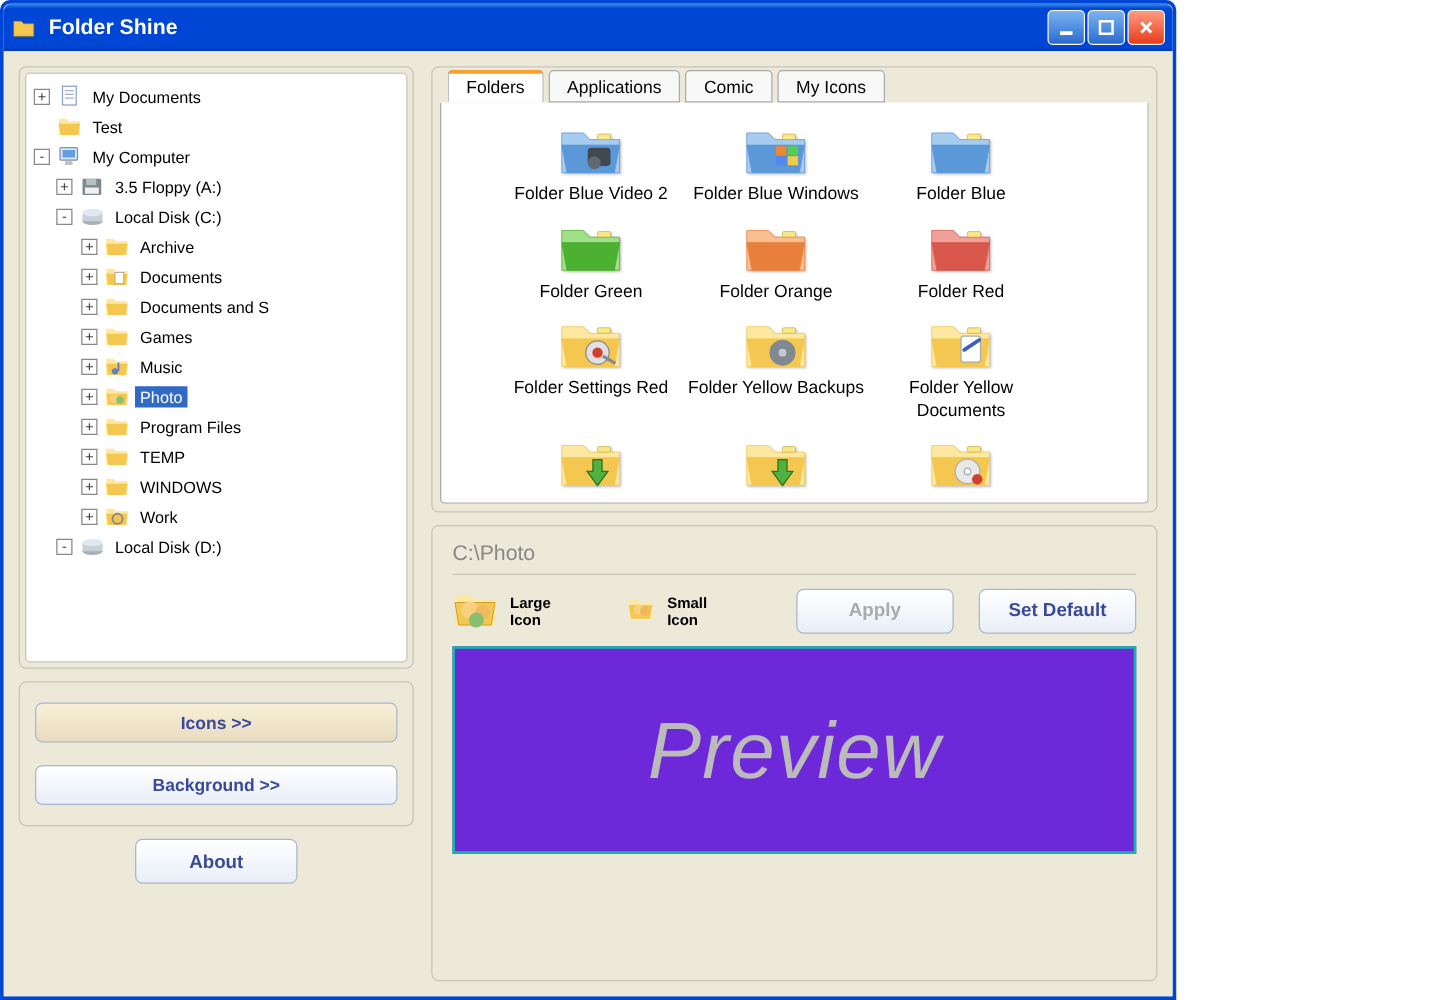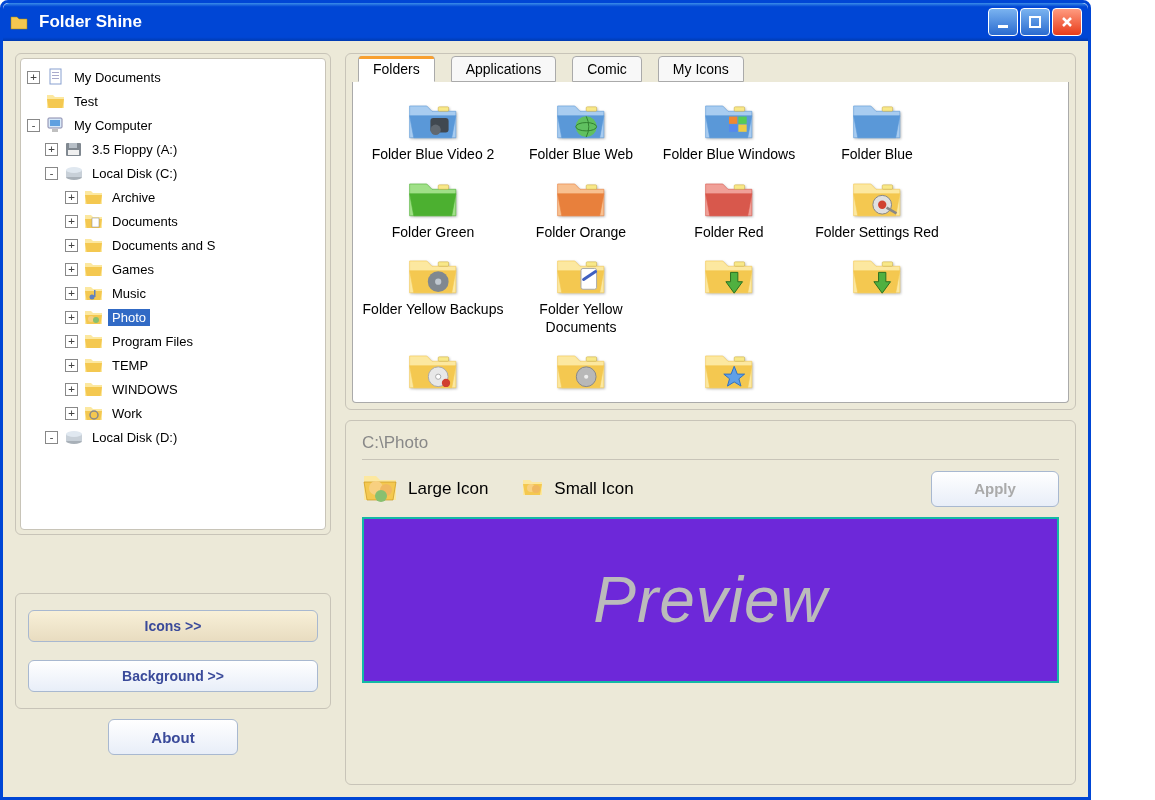--- a/index.html
+++ b/index.html
@@ -5,7 +5,7 @@
 * { box-sizing: border-box; margin: 0; padding: 0; }
 body { font-family: Tahoma, sans-serif; font-size: 13px; background: #fff; overflow: hidden; }
 
-.window { width: 1091px; height: 800px; border: 3px solid #0046d5; border-radius: 8px 8px 0 0; }
+.window { width: 941px; height: 800px; border: 3px solid #0046d5; border-radius: 8px 8px 0 0; }
 .titlebar { height: 38px; background: linear-gradient(to bottom, #3a8ce8 0%, #0046d5 10%, #0046d5 90%, #003ab0 100%); display: flex; align-items: center; padding: 0 6px; color: #fff; font-size: 17px; font-weight: bold; border-radius: 6px 6px 0 0; }
 .titlebar .app-icon { width: 20px; height: 20px; margin-right: 10px; display: inline-flex; }
 .titlebar .spacer { flex: 1; }

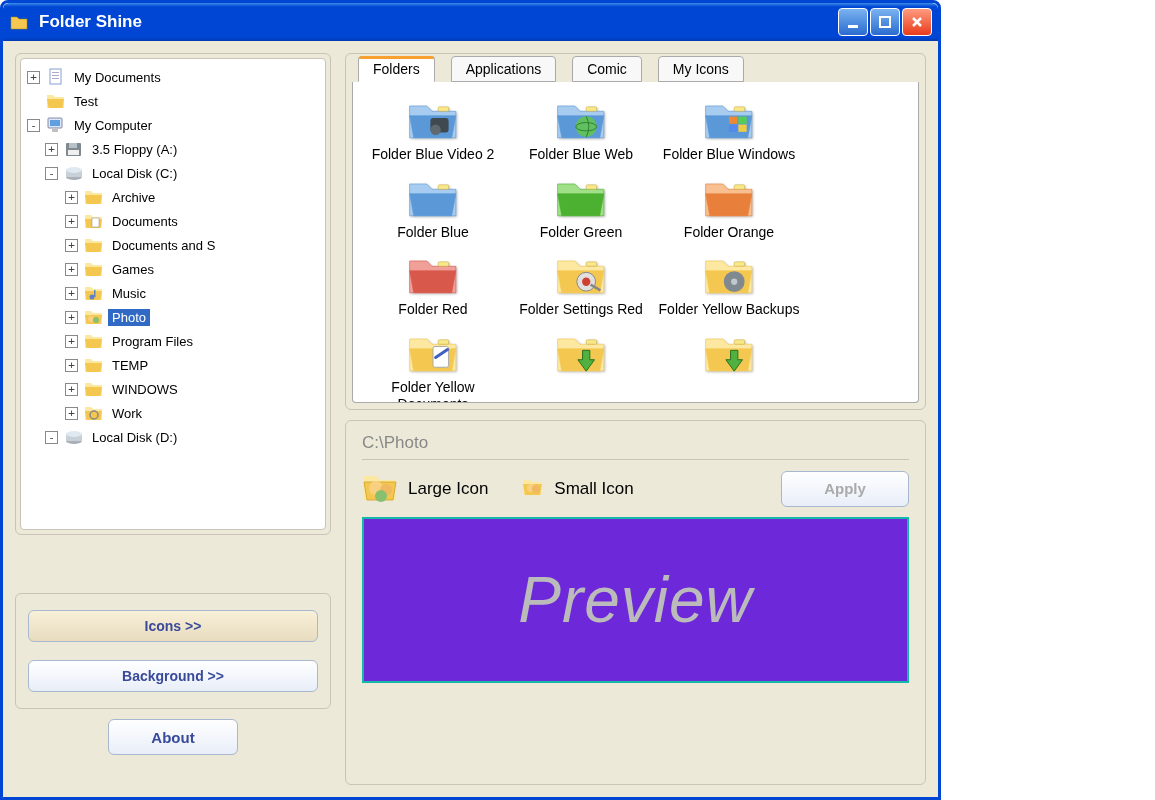--- a/index.html
+++ b/index.html
@@ -41,7 +41,7 @@
 .btn.about { width: 130px; height: 36px; font-size: 15px; }
 
 .tabs-panel { flex: 0 0 auto; }
-.tabs { display: flex; gap: 16px; padding: 0 8px; margin-top: -2px; }
+.tabs { display: flex; gap: 4px; padding: 0 8px; margin-top: -2px; }
 .tab { padding: 4px 14px; border: 1px solid #aaa; border-radius: 4px 4px 0 0; background: #f8f8f8; font-size: 14px; cursor: pointer; position: relative; }
 .tab.selected { background: #fff; border-bottom-color: #fff; font-weight: normal; }
 .tab.selected::before { content: ""; position: absolute; top: -1px; left: 0; right: 0; height: 3px; background: #f8a030; border-radius: 4px 4px 0 0; }

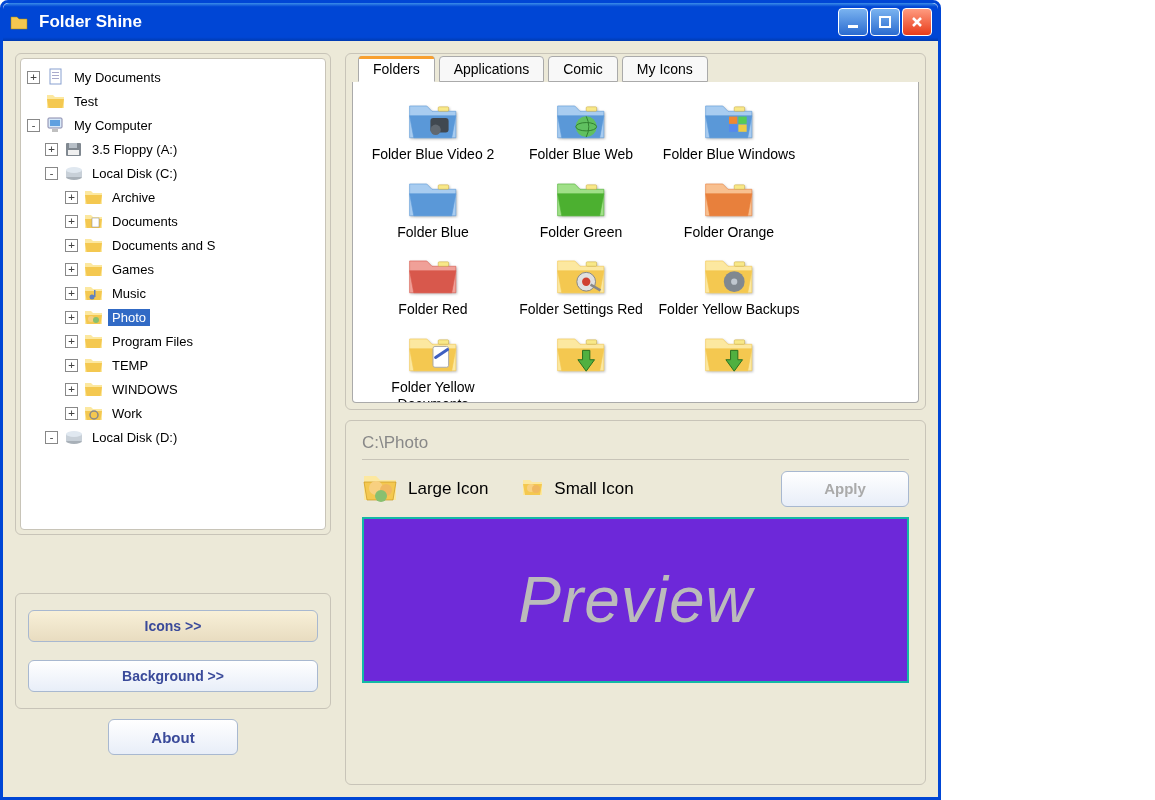--- a/index.html
+++ b/index.html
@@ -45,7 +45,7 @@
 .tab { padding: 4px 14px; border: 1px solid #aaa; border-radius: 4px 4px 0 0; background: #f8f8f8; font-size: 14px; cursor: pointer; position: relative; }
 .tab.selected { background: #fff; border-bottom-color: #fff; font-weight: normal; }
 .tab.selected::before { content: ""; position: absolute; top: -1px; left: 0; right: 0; height: 3px; background: #f8a030; border-radius: 4px 4px 0 0; }
-.icons-box { border: 1px solid #aaa; border-top: none; background: #fff; margin: 0 2px 2px 2px; border-radius: 0 0 4px 4px; }
+.icons-box { border: 1px solid #aaa; border-top: none; background: #fff; margin: 0 2px 2px 2px; border-radius: 0 0 4px 4px; padding-left: 40px; }
 .icons { height: 320px; overflow-y: scroll; padding: 10px 6px; display: flex; flex-wrap: wrap; align-content: flex-start; }
 .icon-item { width: 148px; display: flex; flex-direction: column; align-items: center; padding: 6px 2px; text-align: center; font-size: 14px; }
 .icon-item .big-icon { width: 52px; height: 44px; margin-bottom: 4px; }

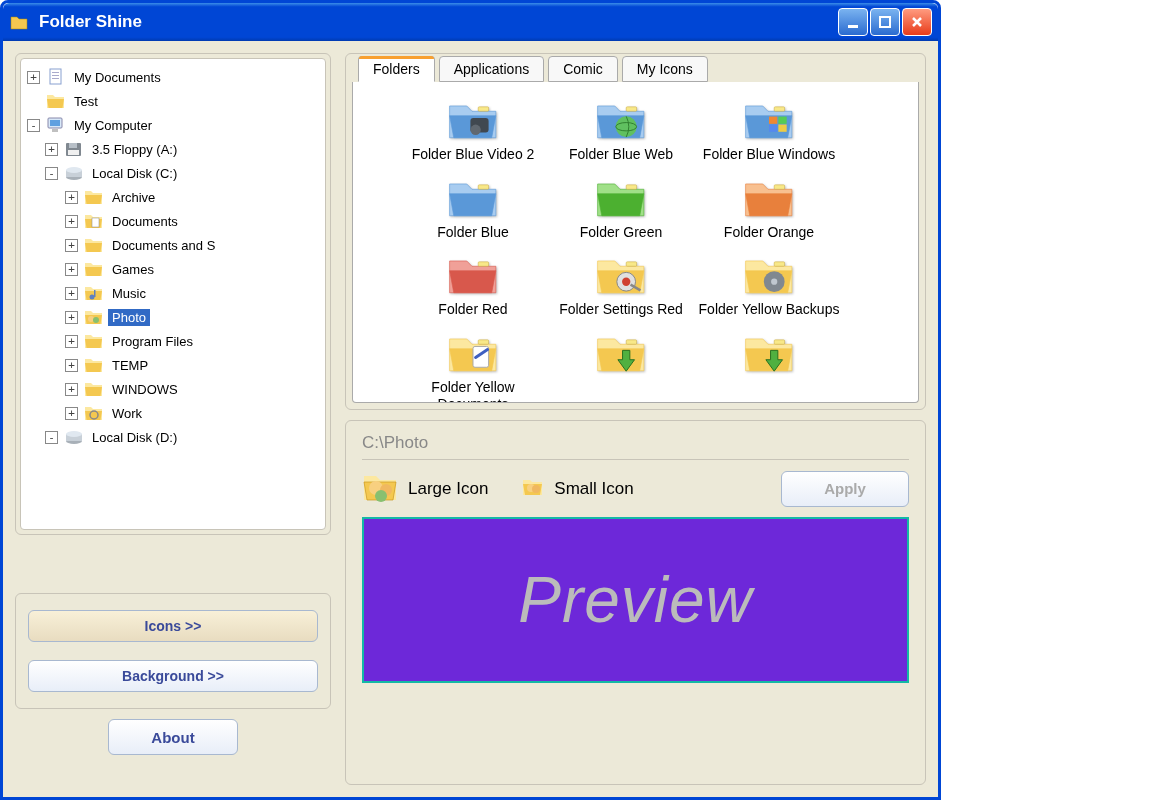--- a/index.html
+++ b/index.html
@@ -337,17 +337,6 @@
     <path d="M2.6 7.955999999999999 L19.76 7.955999999999999 L24.96 13.259999999999998 L48.879999999999995 13.259999999999998 L48.879999999999995 39.779999999999994 L2.6 39.779999999999994 Z" fill="#a8ccf0" stroke="#5a98d8" stroke-width="0.6"></path>
     <path d="M2.6 17.68 L48.879999999999995 17.68 L44.72 39.779999999999994 L6.76 39.779999999999994 Z" fill="#5a98d8" stroke="#5a98d8" stroke-width="0.6"></path>
     <rect x="31.2" y="8.84" width="10.4" height="4.42" rx="1" fill="#f8e888" stroke="#c8a840" stroke-width="0.5"></rect>
-    <circle cx="31.2" cy="28.729999999999997" r="10.4" fill="#60c060"></circle>
-                    <ellipse cx="31.2" cy="28.729999999999997" rx="10.4" ry="4.16" fill="none" stroke="#308030"></ellipse>
-                    <path d="M31.2 18.33 Q36.4 28.729999999999997 31.2 39.129999999999995" fill="none" stroke="#308030"></path>
-  </svg></div>
-                <div class="label">Folder Blue Web</div>
-              </div>
-              <div class="icon-item">
-                <div class="big-icon"><svg class="folder-svg" width="52" height="44.199999999999996" viewBox="0 0 52 44.199999999999996">
-    <path d="M2.6 7.955999999999999 L19.76 7.955999999999999 L24.96 13.259999999999998 L48.879999999999995 13.259999999999998 L48.879999999999995 39.779999999999994 L2.6 39.779999999999994 Z" fill="#a8ccf0" stroke="#5a98d8" stroke-width="0.6"></path>
-    <path d="M2.6 17.68 L48.879999999999995 17.68 L44.72 39.779999999999994 L6.76 39.779999999999994 Z" fill="#5a98d8" stroke="#5a98d8" stroke-width="0.6"></path>
-    <rect x="31.2" y="8.84" width="10.4" height="4.42" rx="1" fill="#f8e888" stroke="#c8a840" stroke-width="0.5"></rect>
     <rect x="26" y="18.563999999999997" width="8.32" height="7.280000000000001" fill="#e83"></rect>
                     <rect x="35.36" y="18.563999999999997" width="8.32" height="7.280000000000001" fill="#5c5"></rect>
                     <rect x="26" y="26.519999999999996" width="8.32" height="7.280000000000001" fill="#58e"></rect>

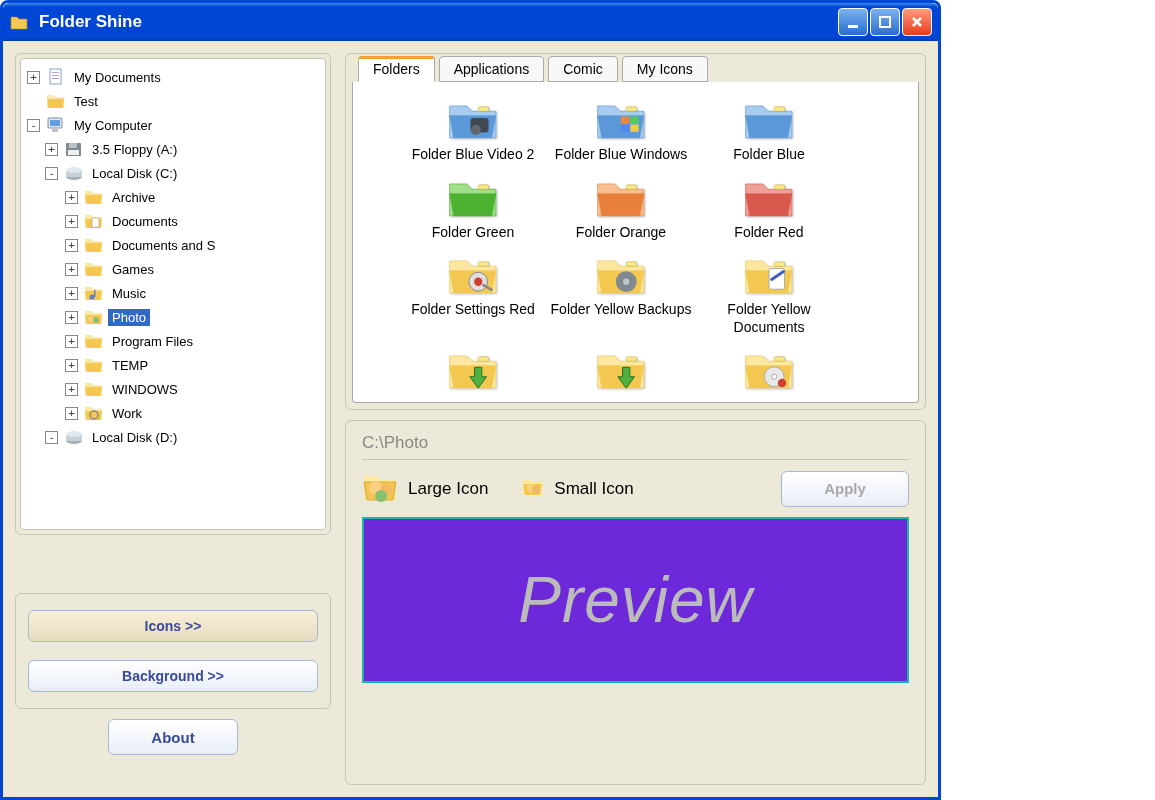--- a/index.html
+++ b/index.html
@@ -55,7 +55,7 @@
 .path { font-size: 17px; color: #888; margin-bottom: 6px; }
 .hr { border-top: 1px solid #c8c4b8; margin-bottom: 10px; }
 .icon-row { display: flex; align-items: center; gap: 10px; }
-.icon-row .lbl { font-weight: normal; font-size: 17px; margin-right: 24px; }
+.icon-row .lbl { font-weight: bold; font-size: 12px; margin-right: 24px; }
 .pv-btn { width: 128px; height: 36px; border: 1px solid #a8b8d0; border-radius: 6px; background: linear-gradient(to bottom, #fff, #e8eef8); font-size: 15px; font-weight: bold; color: #3a4a9a; }
 .pv-btn.disabled { color: #aaa; }
 .pv-btn + .pv-btn { margin-left: 10px; }

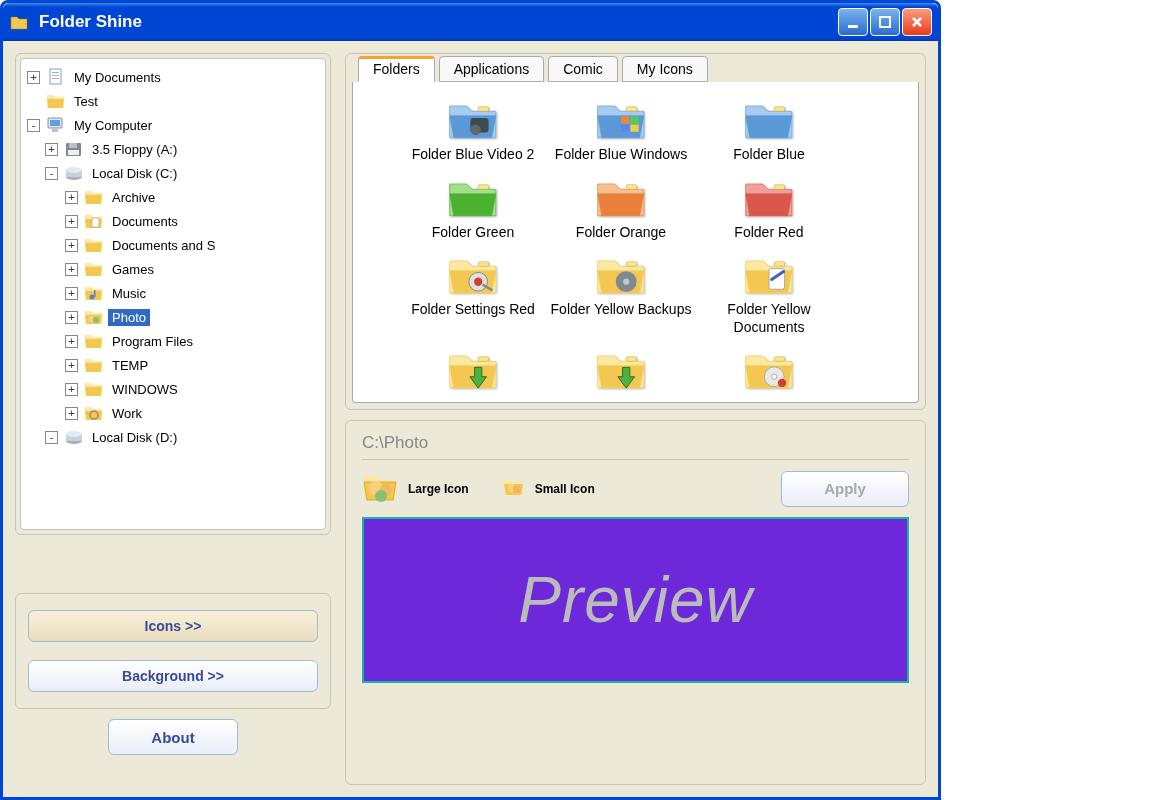--- a/index.html
+++ b/index.html
@@ -482,6 +482,7 @@
           <span class="lbl">Small Icon</span>
           <span style="flex:1"></span>
           <button class="pv-btn disabled" disabled="">Apply</button>
+          <button class="pv-btn">Set Default</button>
         </div>
         <div class="preview-box">Preview</div>
       </div>

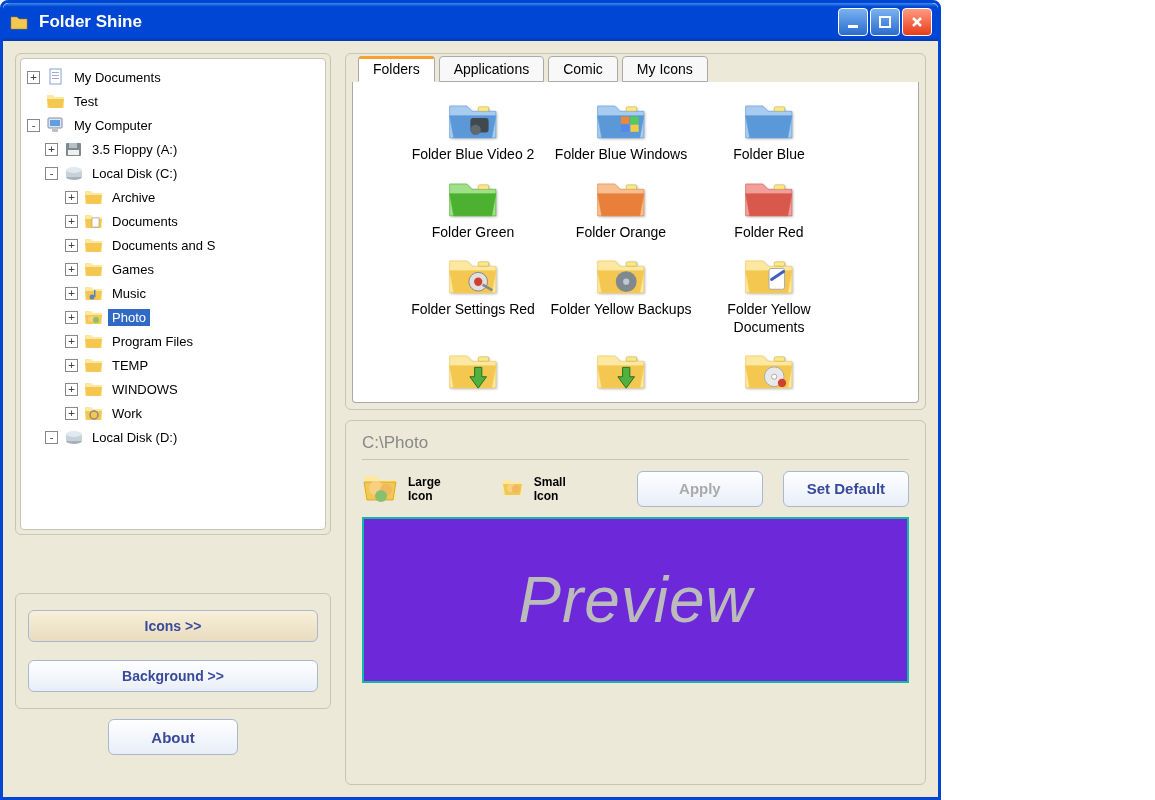--- a/index.html
+++ b/index.html
@@ -34,7 +34,7 @@
 .indent-1 { padding-left: 20px; }
 .indent-2 { padding-left: 40px; }
 
-.actions { padding: 16px 12px; display: flex; flex-direction: column; gap: 18px; margin-top: 48px; }
+.actions { padding: 16px 12px; display: flex; flex-direction: column; gap: 18px; }
 .btn { height: 32px; border: 1px solid #a8b8d0; border-radius: 6px; background: linear-gradient(to bottom, #fff, #e8eef8); color: #3a4a9a; font-weight: bold; font-size: 14px; cursor: pointer; }
 .btn.active { background: linear-gradient(to bottom, #f8f0d8, #e8dcc0); }
 .about-row { display: flex; justify-content: center; }

